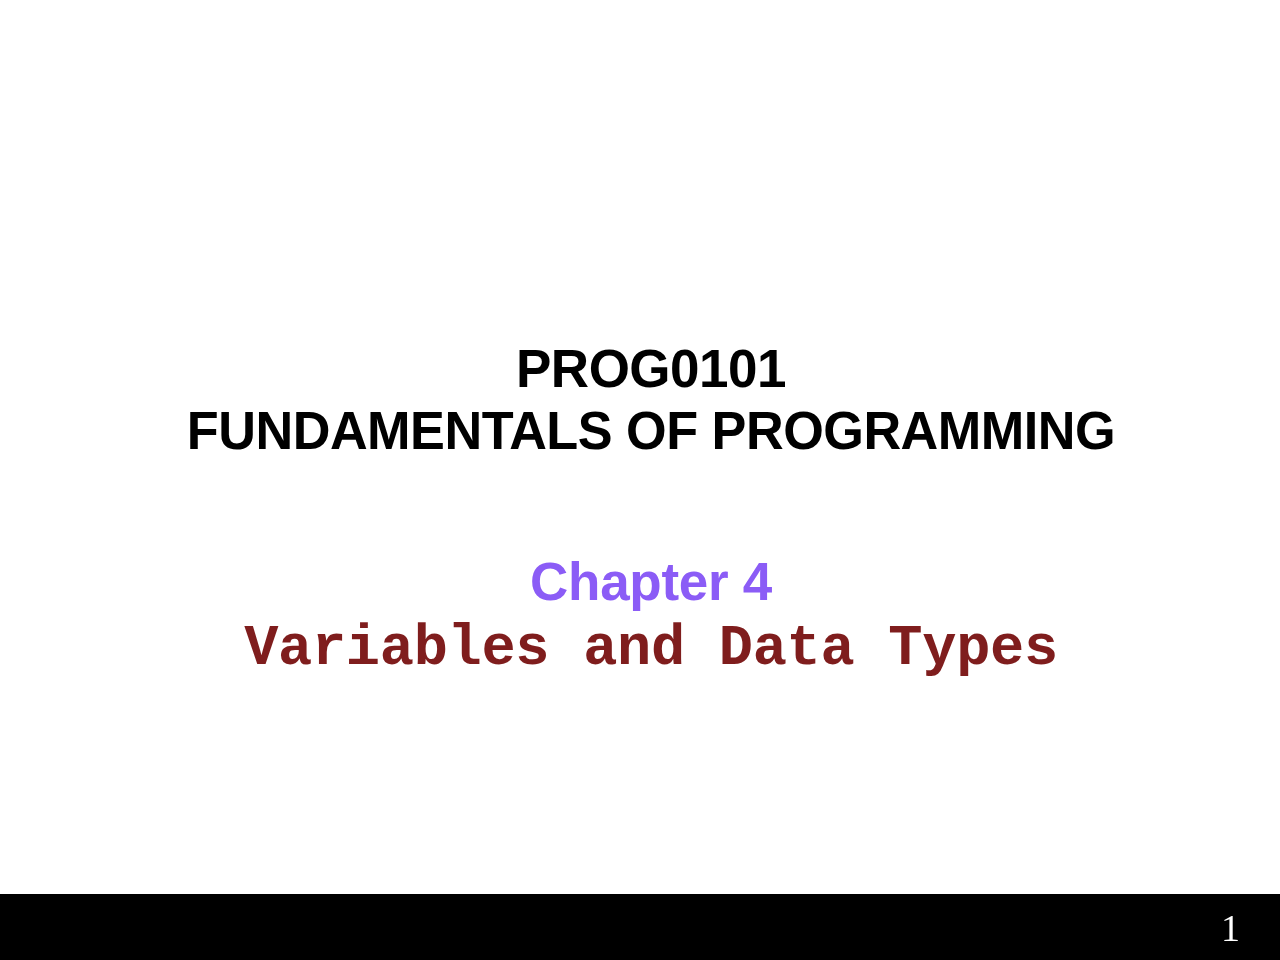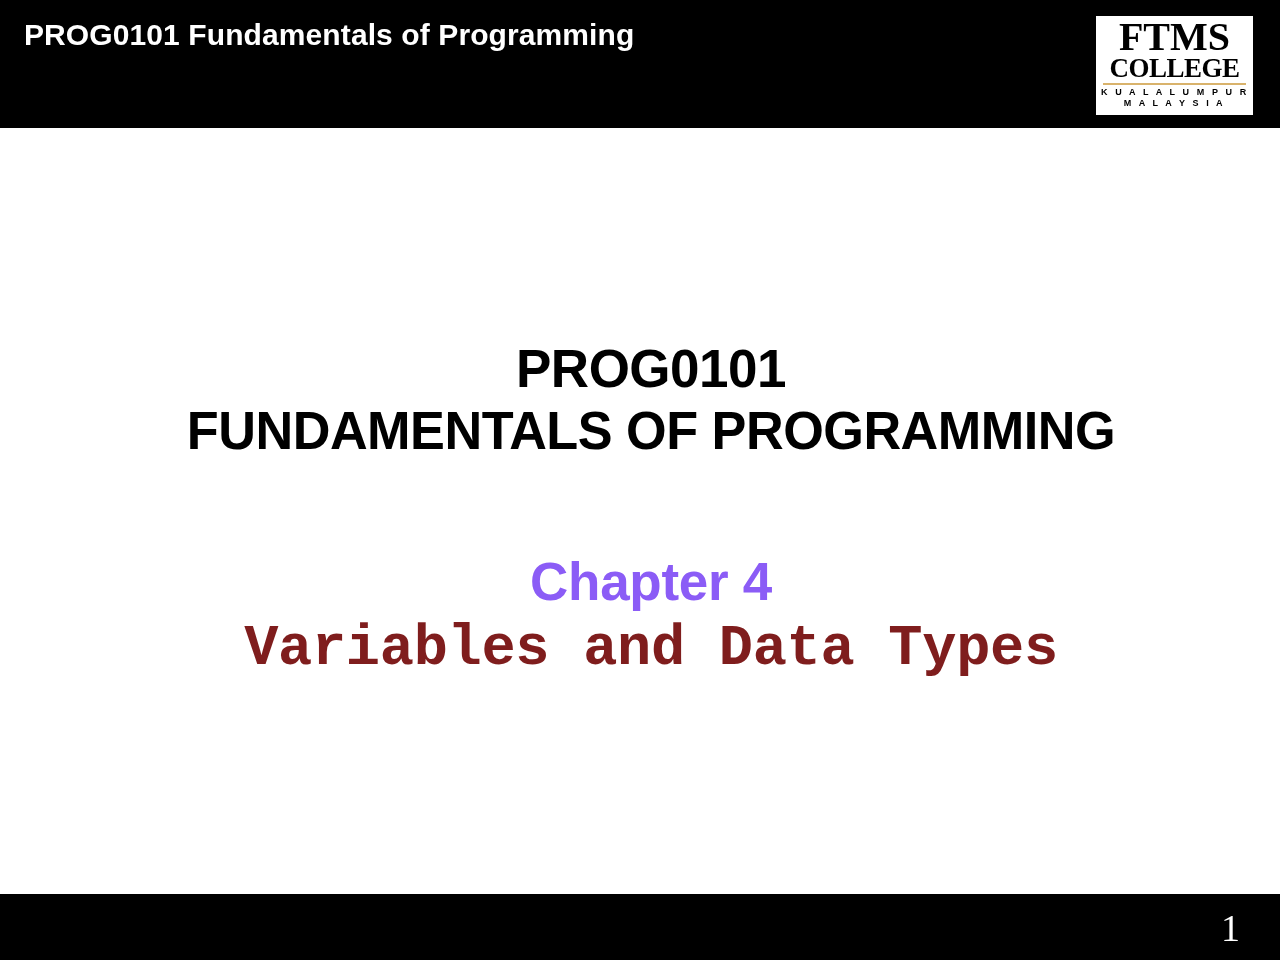--- a/index.html
+++ b/index.html
@@ -195,17 +195,6 @@
 
 <div class="slide">
 
-  <div class="header-bar">
-    <div class="header-title">PROG0101 Fundamentals of Programming</div>
-
-    <div class="logo-box">
-      <div class="logo-ftms">FTMS</div>
-      <div class="logo-college">COLLEGE</div>
-      <div class="logo-rule"></div>
-      <div class="logo-city">K U A L A    L U M P U R</div>
-      <div class="logo-country">M A L A Y S I A</div>
-    </div>
-  </div>
 
   <div class="body-area">
     <div class="title-block">

